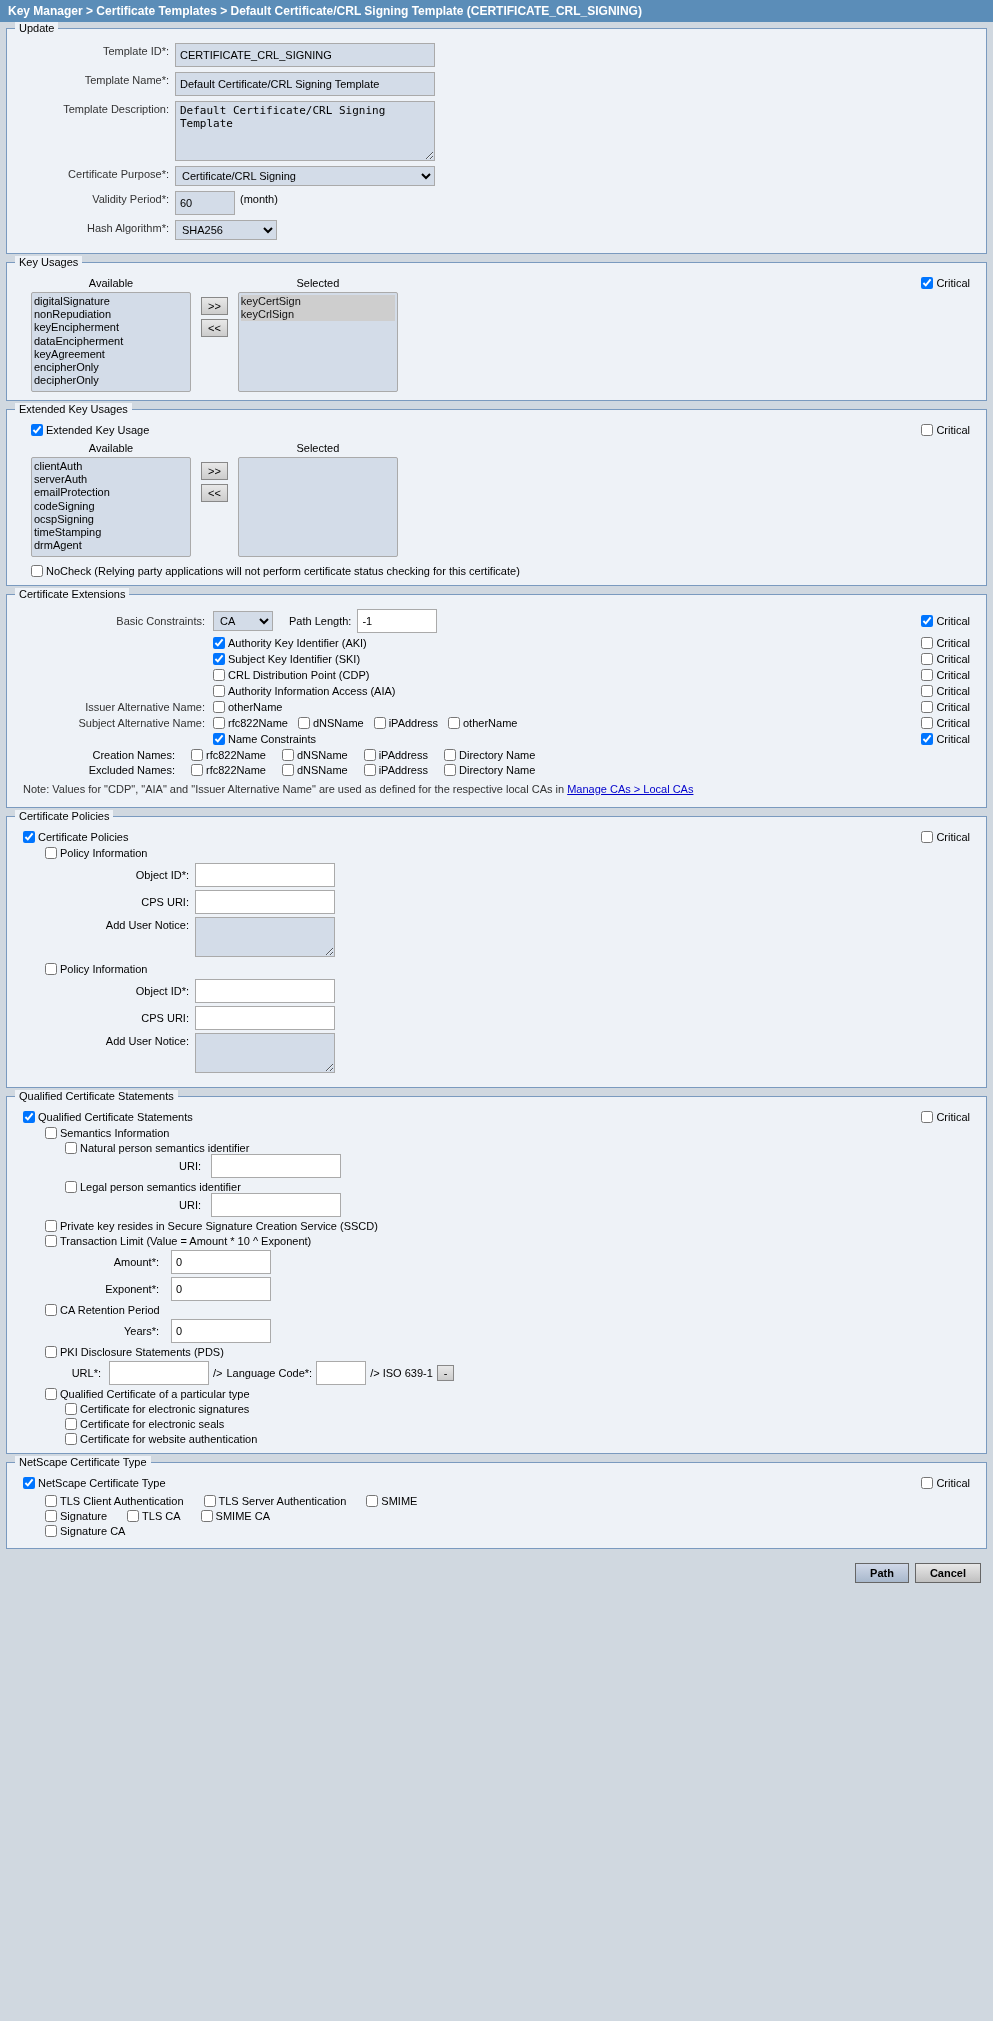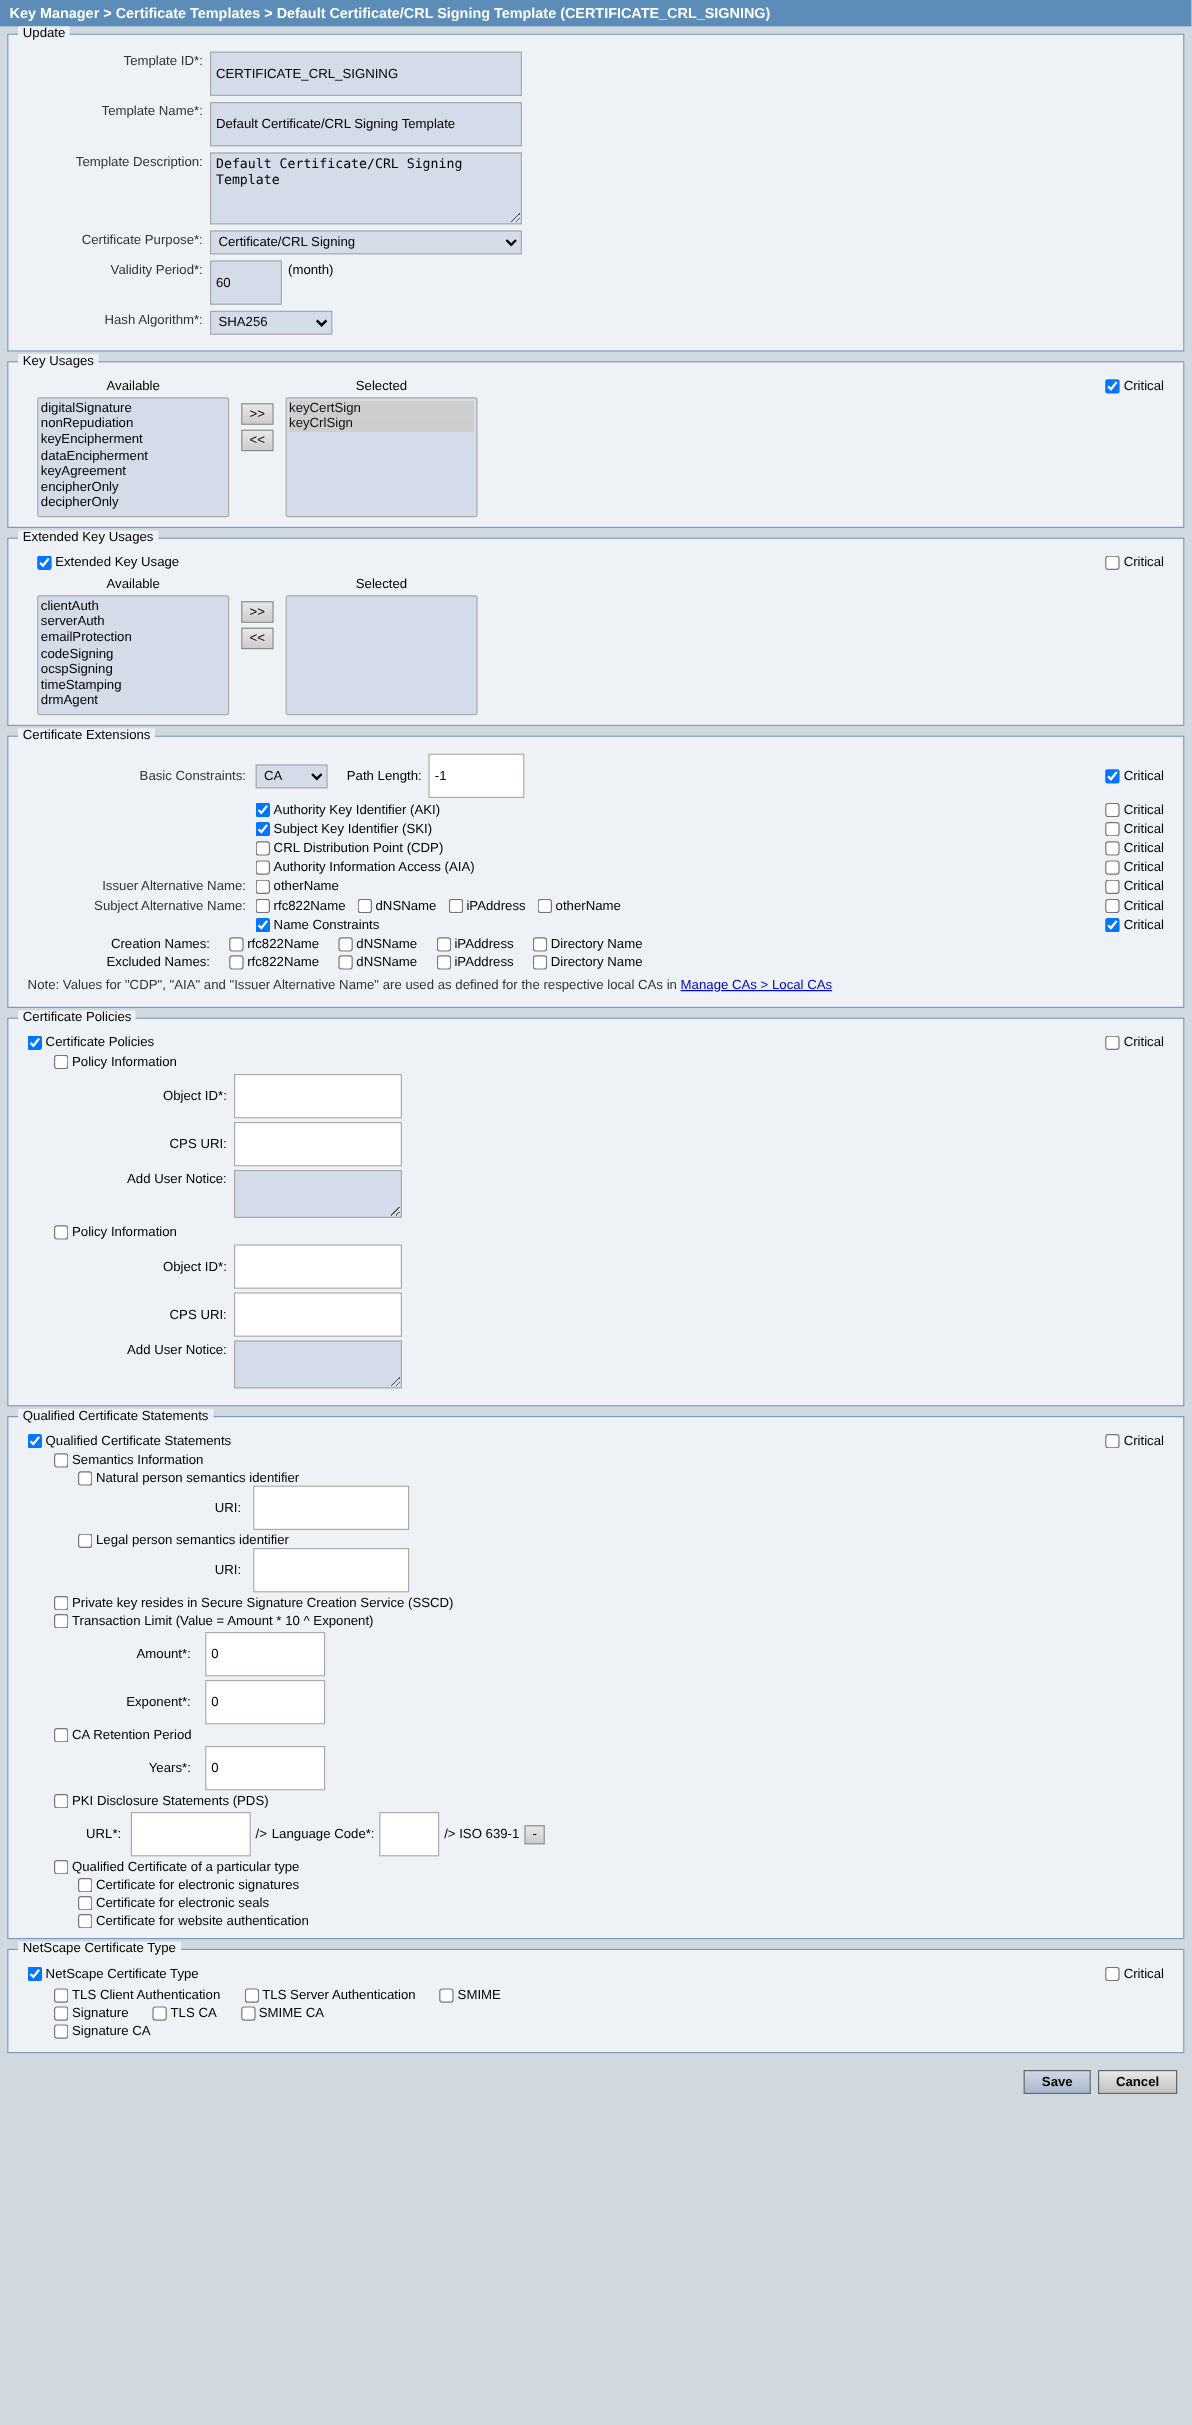--- a/index.html
+++ b/index.html
@@ -55,7 +55,7 @@
       padding: 2px 4px;
       font-size: 11px;
       background: #d3dce8;
-      height: 37px;
+      height: 24px;
     }
     input[type="text"].white-bg {
       background: #fff;

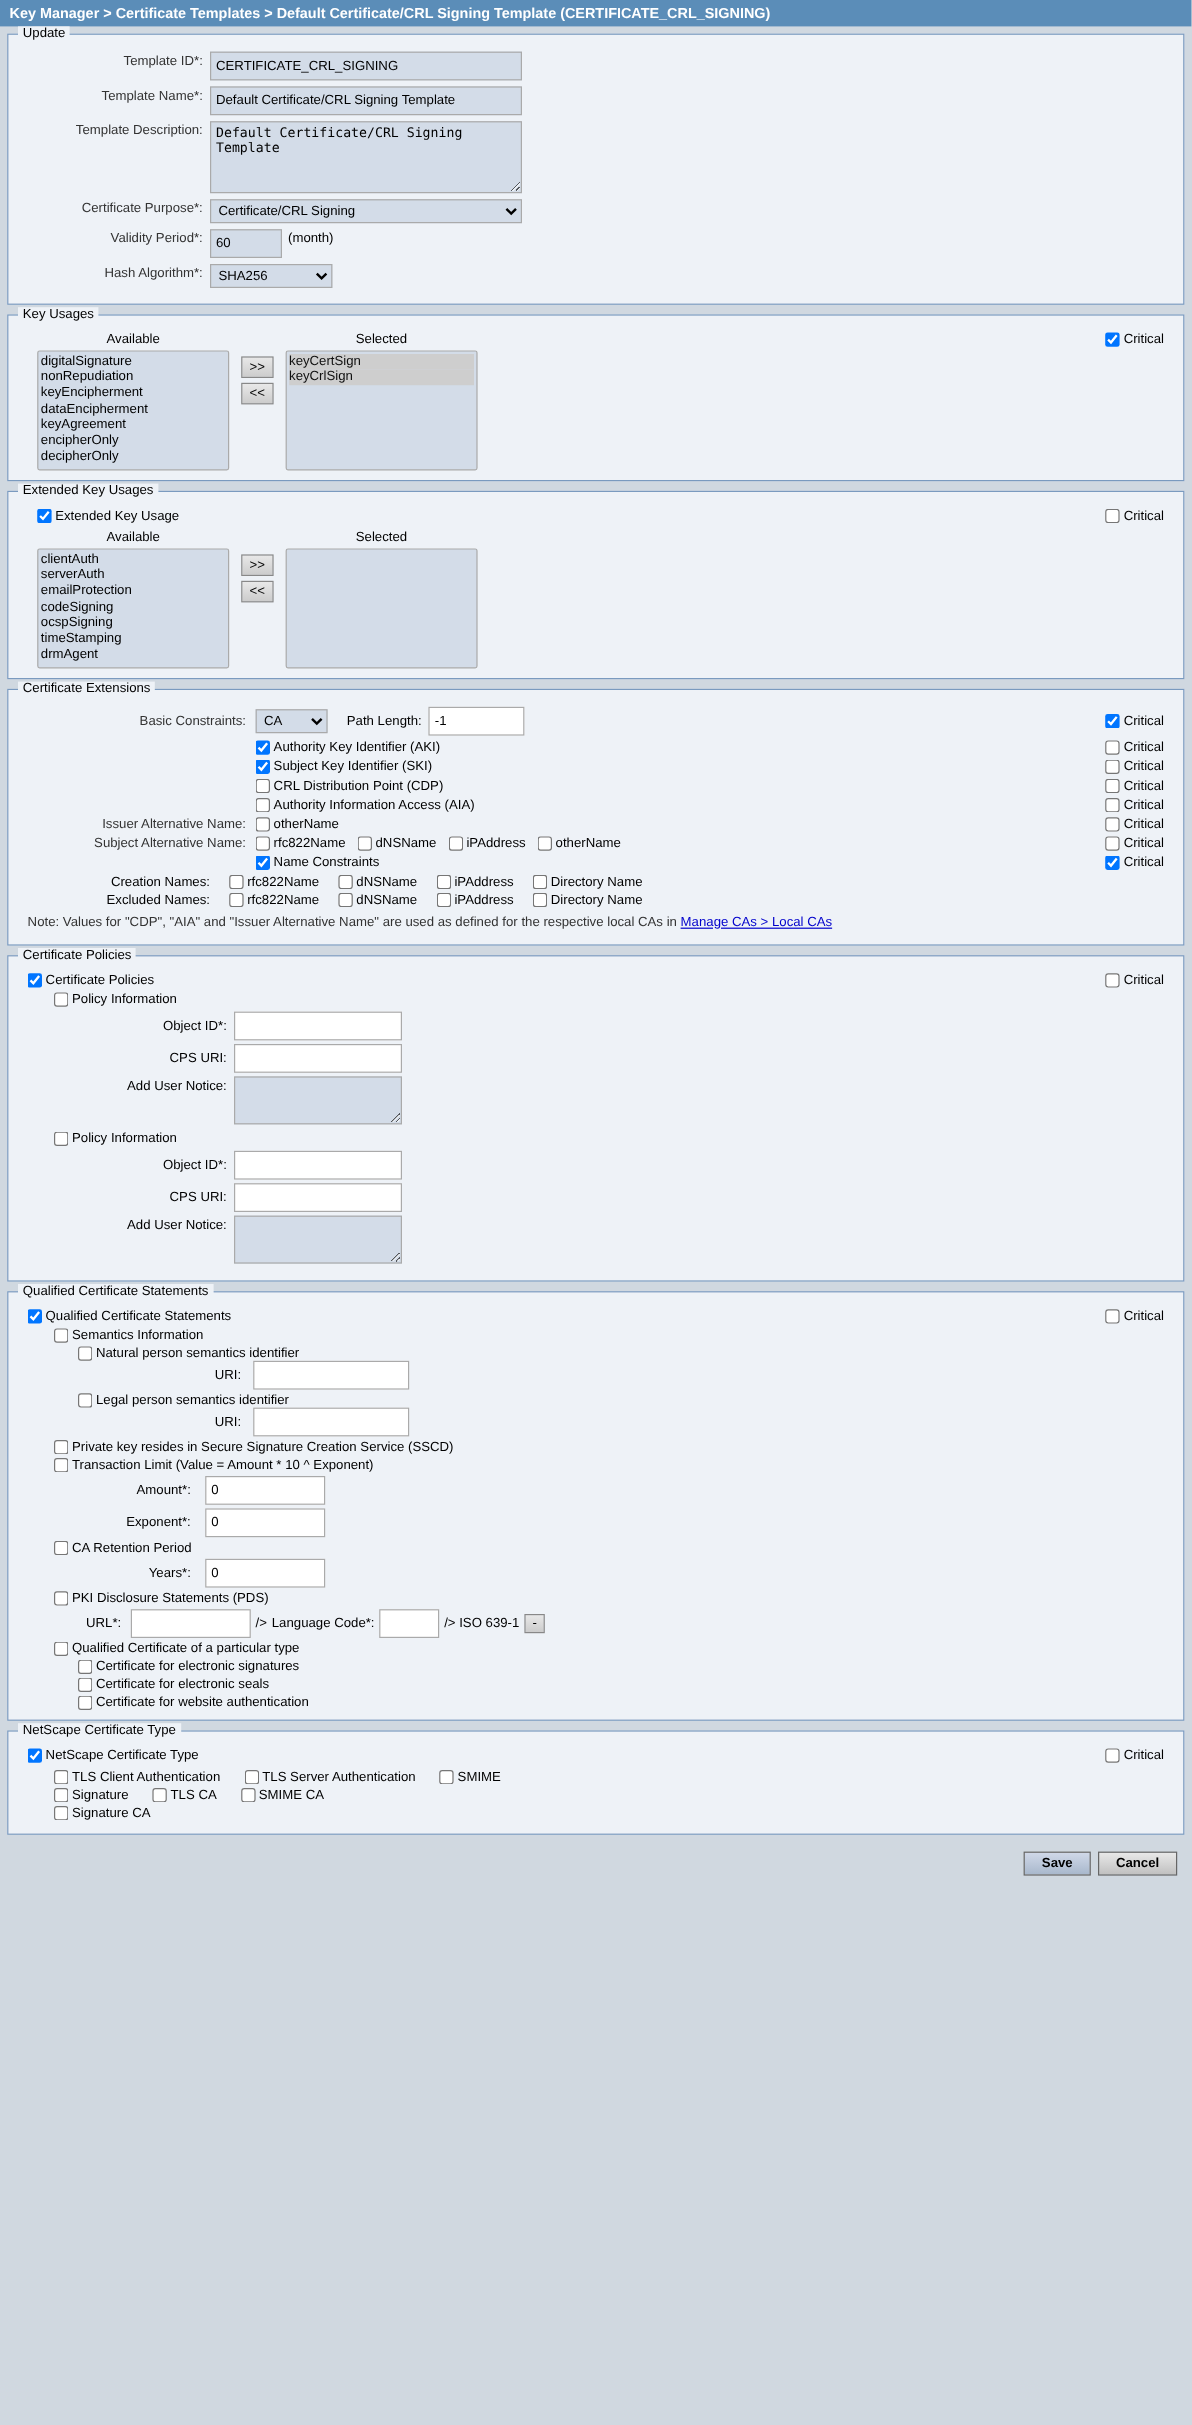--- a/index.html
+++ b/index.html
@@ -343,6 +343,12 @@
           <select multiple="" style="width:160px;height:100px;"></select>
         </div>
       </div>
+      <div style="padding-left:16px;margin-top:8px;">
+        <label class="checkbox-label">
+          <input type="checkbox" style="">
+          <span>NoCheck (Relying party applications will not perform certificate status checking for this certificate)</span>
+        </label>
+      </div>
     </div>
   </div>
 

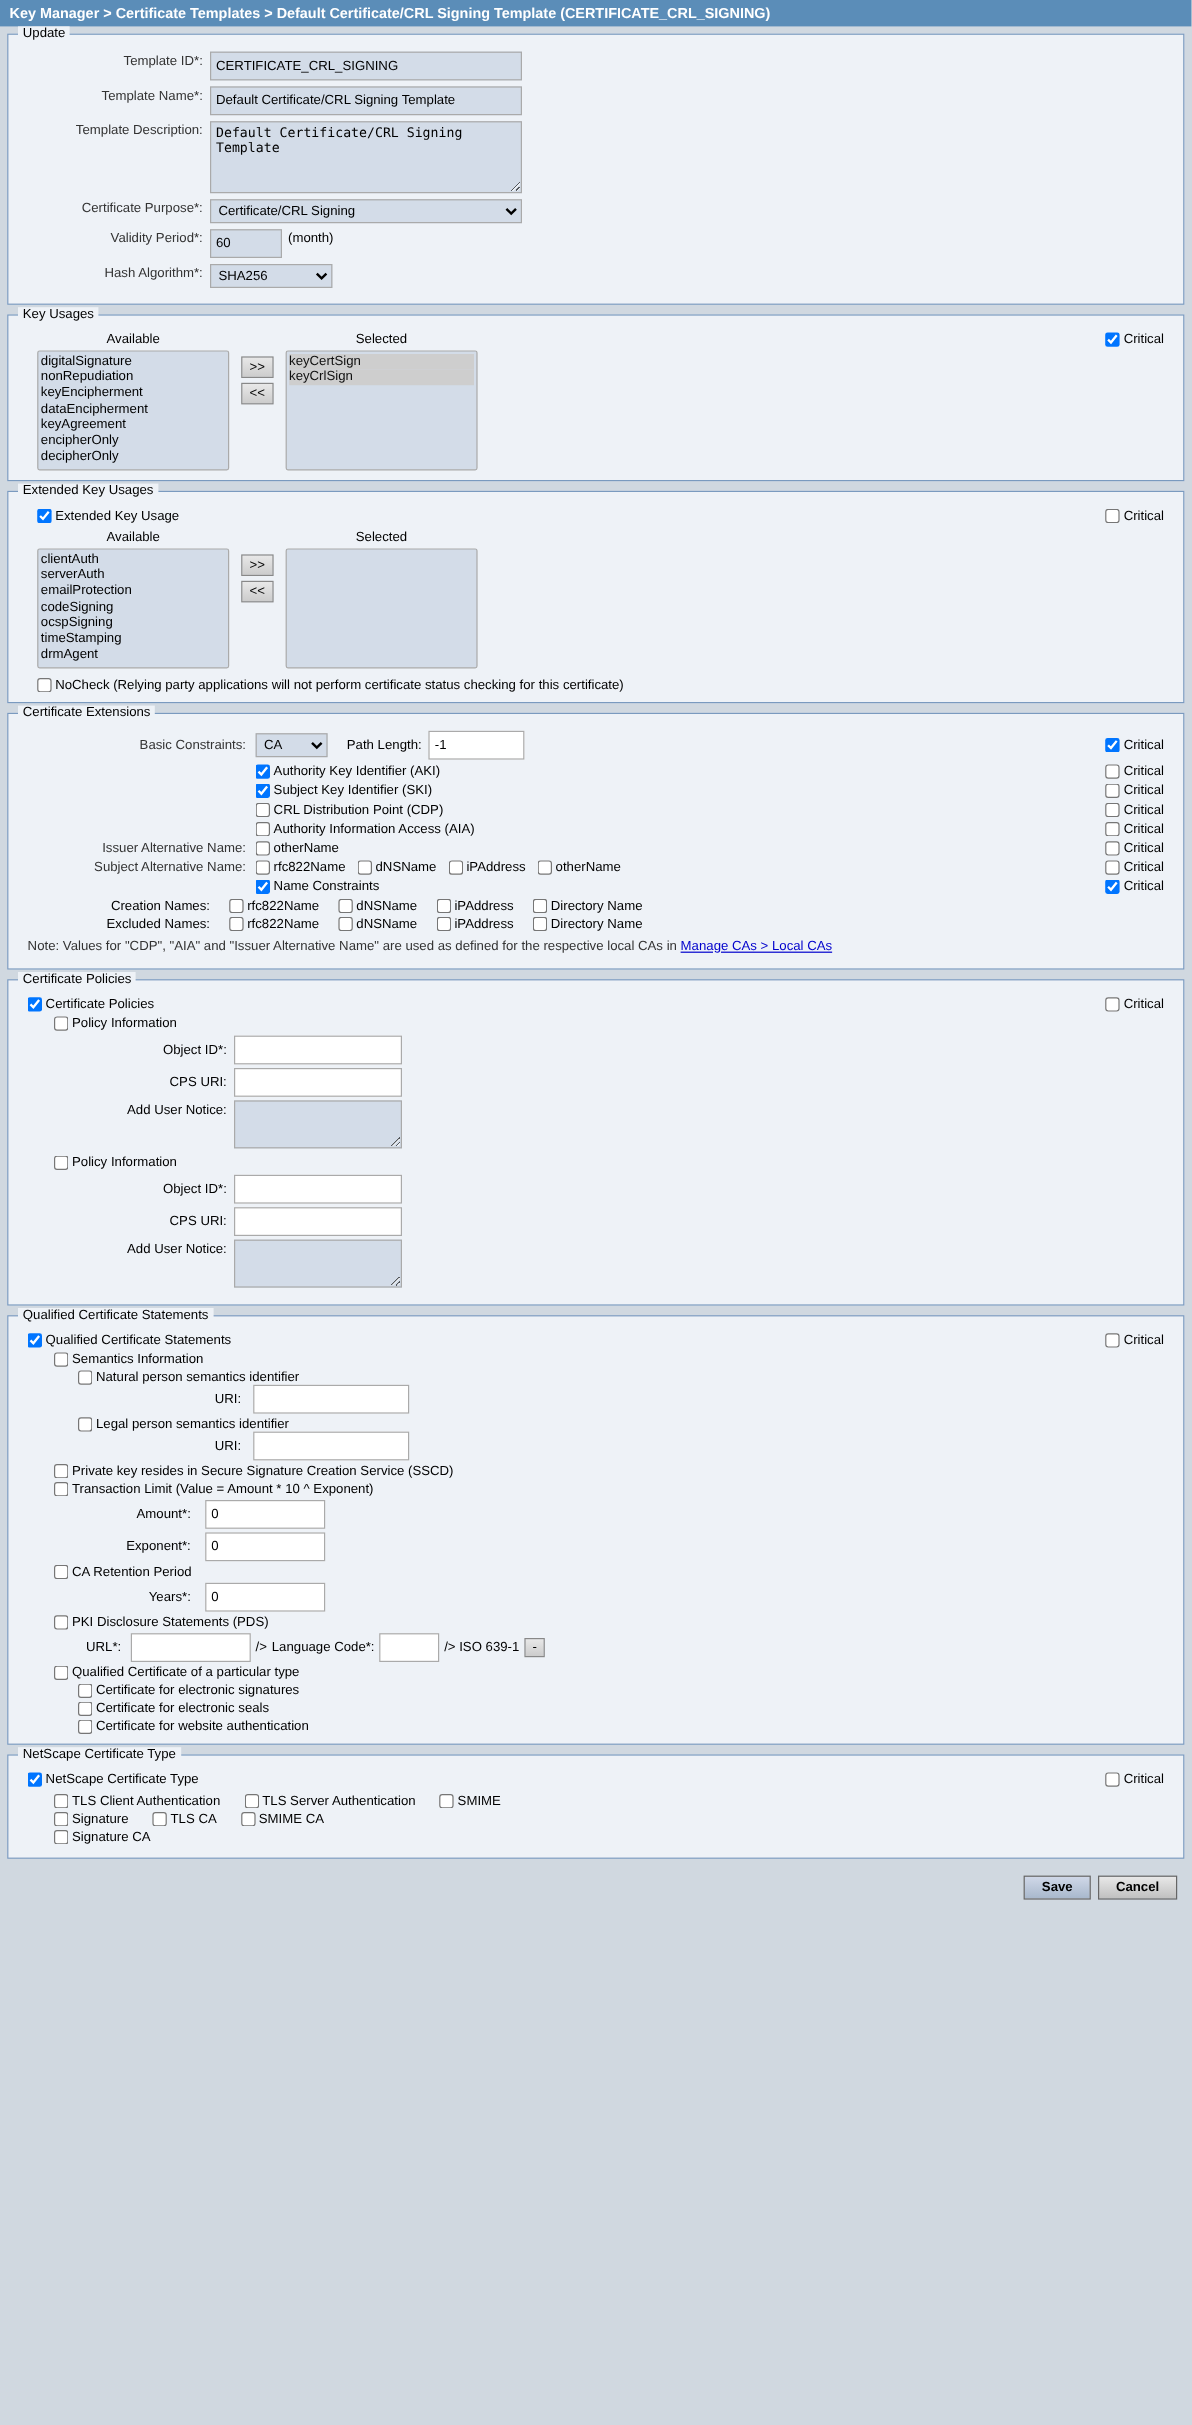--- a/index.html
+++ b/index.html
@@ -750,7 +750,7 @@
   </div>
 
   <div class="footer-buttons">
-    <button class="btn-action primary">Save</button>
+    <button class="btn-action primary">Path</button>
     <button class="btn-action">Cancel</button>
   </div>
 

